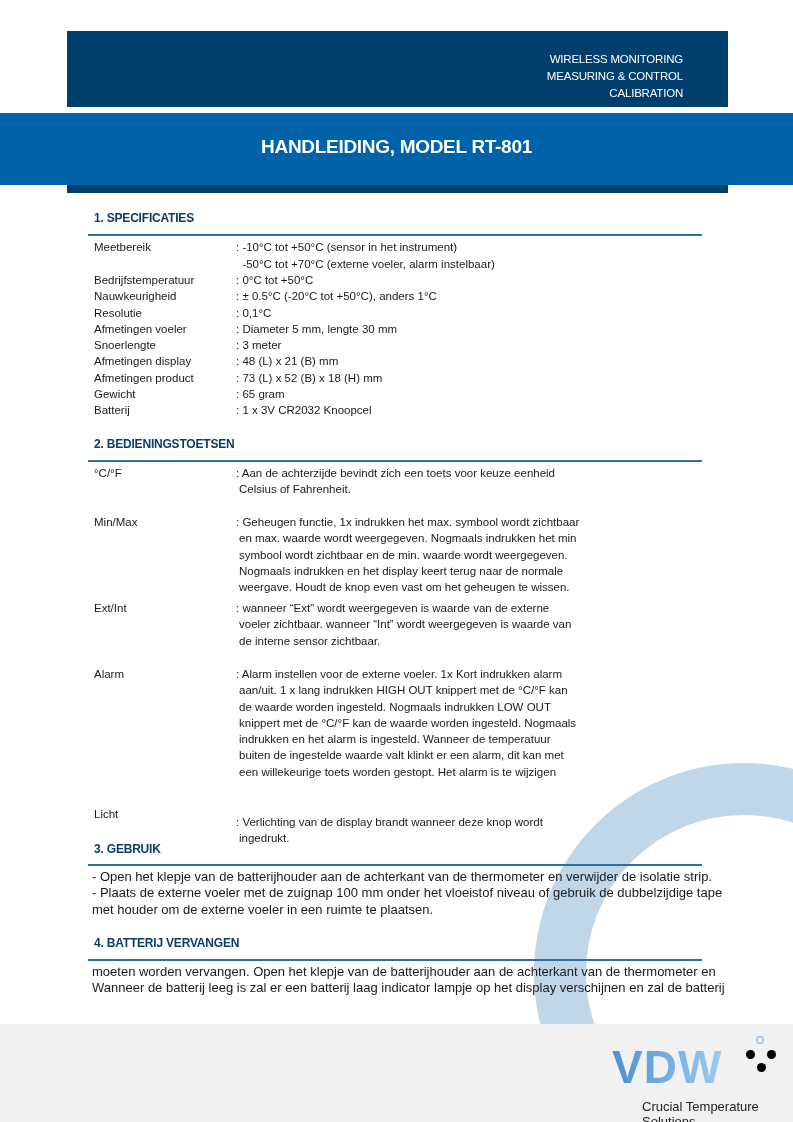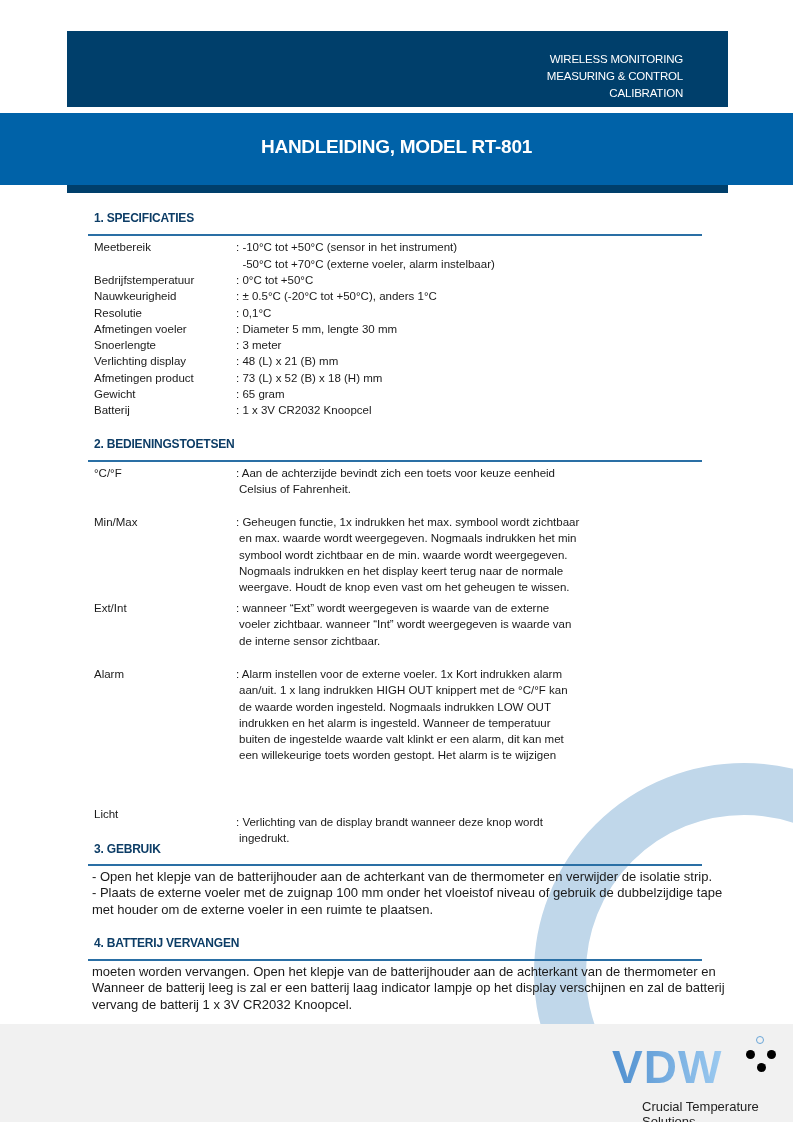--- a/index.html
+++ b/index.html
@@ -116,7 +116,7 @@
       <span class="v">: 3 meter</span>
     </div>
   <div class="row" style="top:353px">
-      <span class="k">Verlichting display</span>
+      <span class="k">Afmetingen display</span>
       <span class="v">: 48 (L) x 21 (B) mm</span>
     </div>
   <div class="row" style="top:370px">

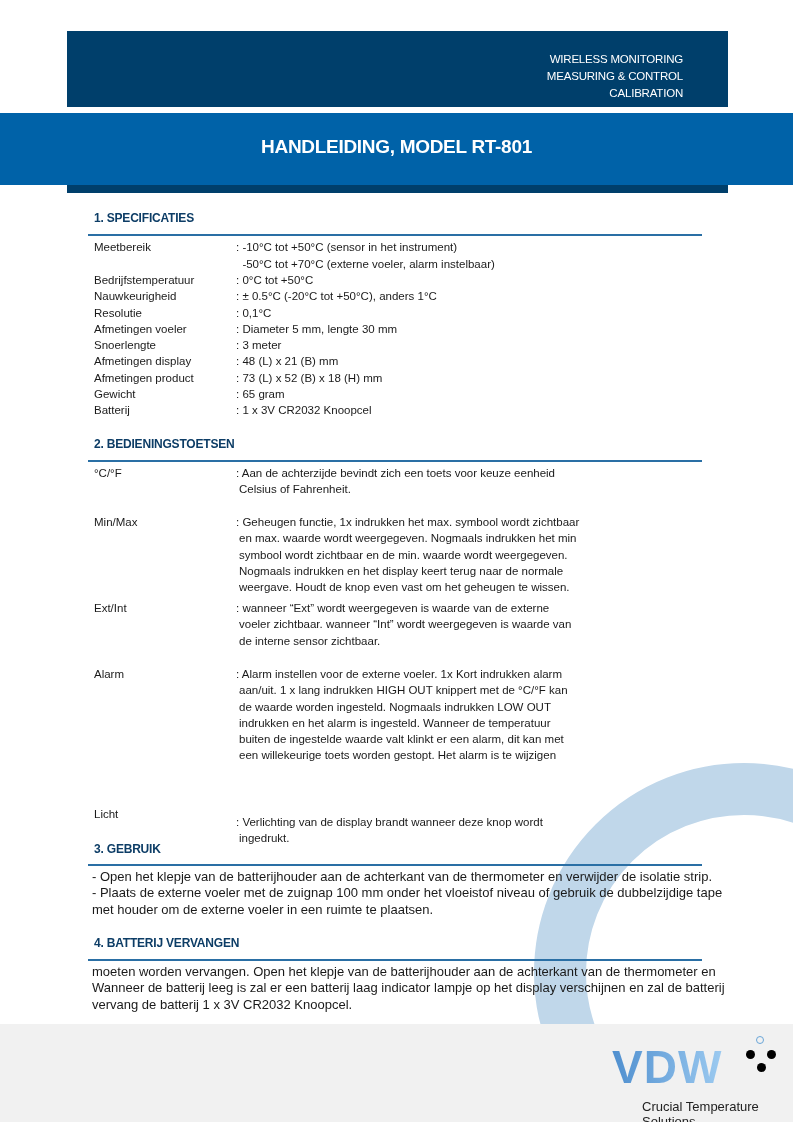--- a/index.html
+++ b/index.html
@@ -169,6 +169,7 @@
       <div>: Alarm instellen voor de externe voeler. 1x Kort indrukken alarm</div>
       <div style="padding-left:3px">aan/uit. 1 x lang indrukken HIGH OUT knippert met de °C/°F kan</div>
       <div style="padding-left:3px">de waarde worden ingesteld. Nogmaals indrukken LOW OUT</div>
+      <div style="padding-left:3px">knippert met de °C/°F kan de waarde worden ingesteld. Nogmaals</div>
       <div style="padding-left:3px">indrukken en het alarm is ingesteld. Wanneer de temperatuur</div>
       <div style="padding-left:3px">buiten de ingestelde waarde valt klinkt er een alarm, dit kan met</div>
       <div style="padding-left:3px">een willekeurige toets worden gestopt. Het alarm is te wijzigen</div>

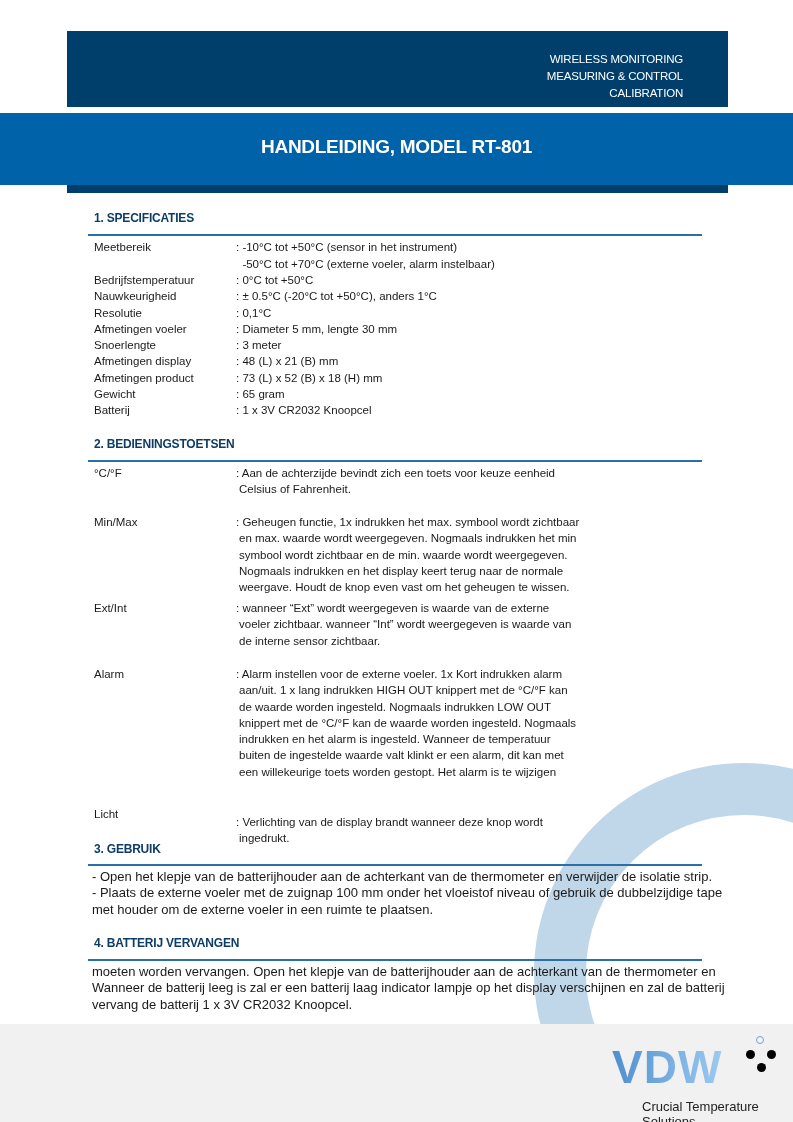--- a/index.html
+++ b/index.html
@@ -197,7 +197,6 @@
   <div class="para" style="top:964px; left:-2px">
     <div>moeten worden vervangen. Open het klepje van de batterijhouder aan de achterkant van de thermometer en</div>
     <div>Wanneer de batterij leeg is zal er een batterij laag indicator lampje op het display verschijnen en zal de batterij</div>
-    <div>vervang de batterij 1 x 3V CR2032 Knoopcel.</div>
   </div>
 </div>
 

